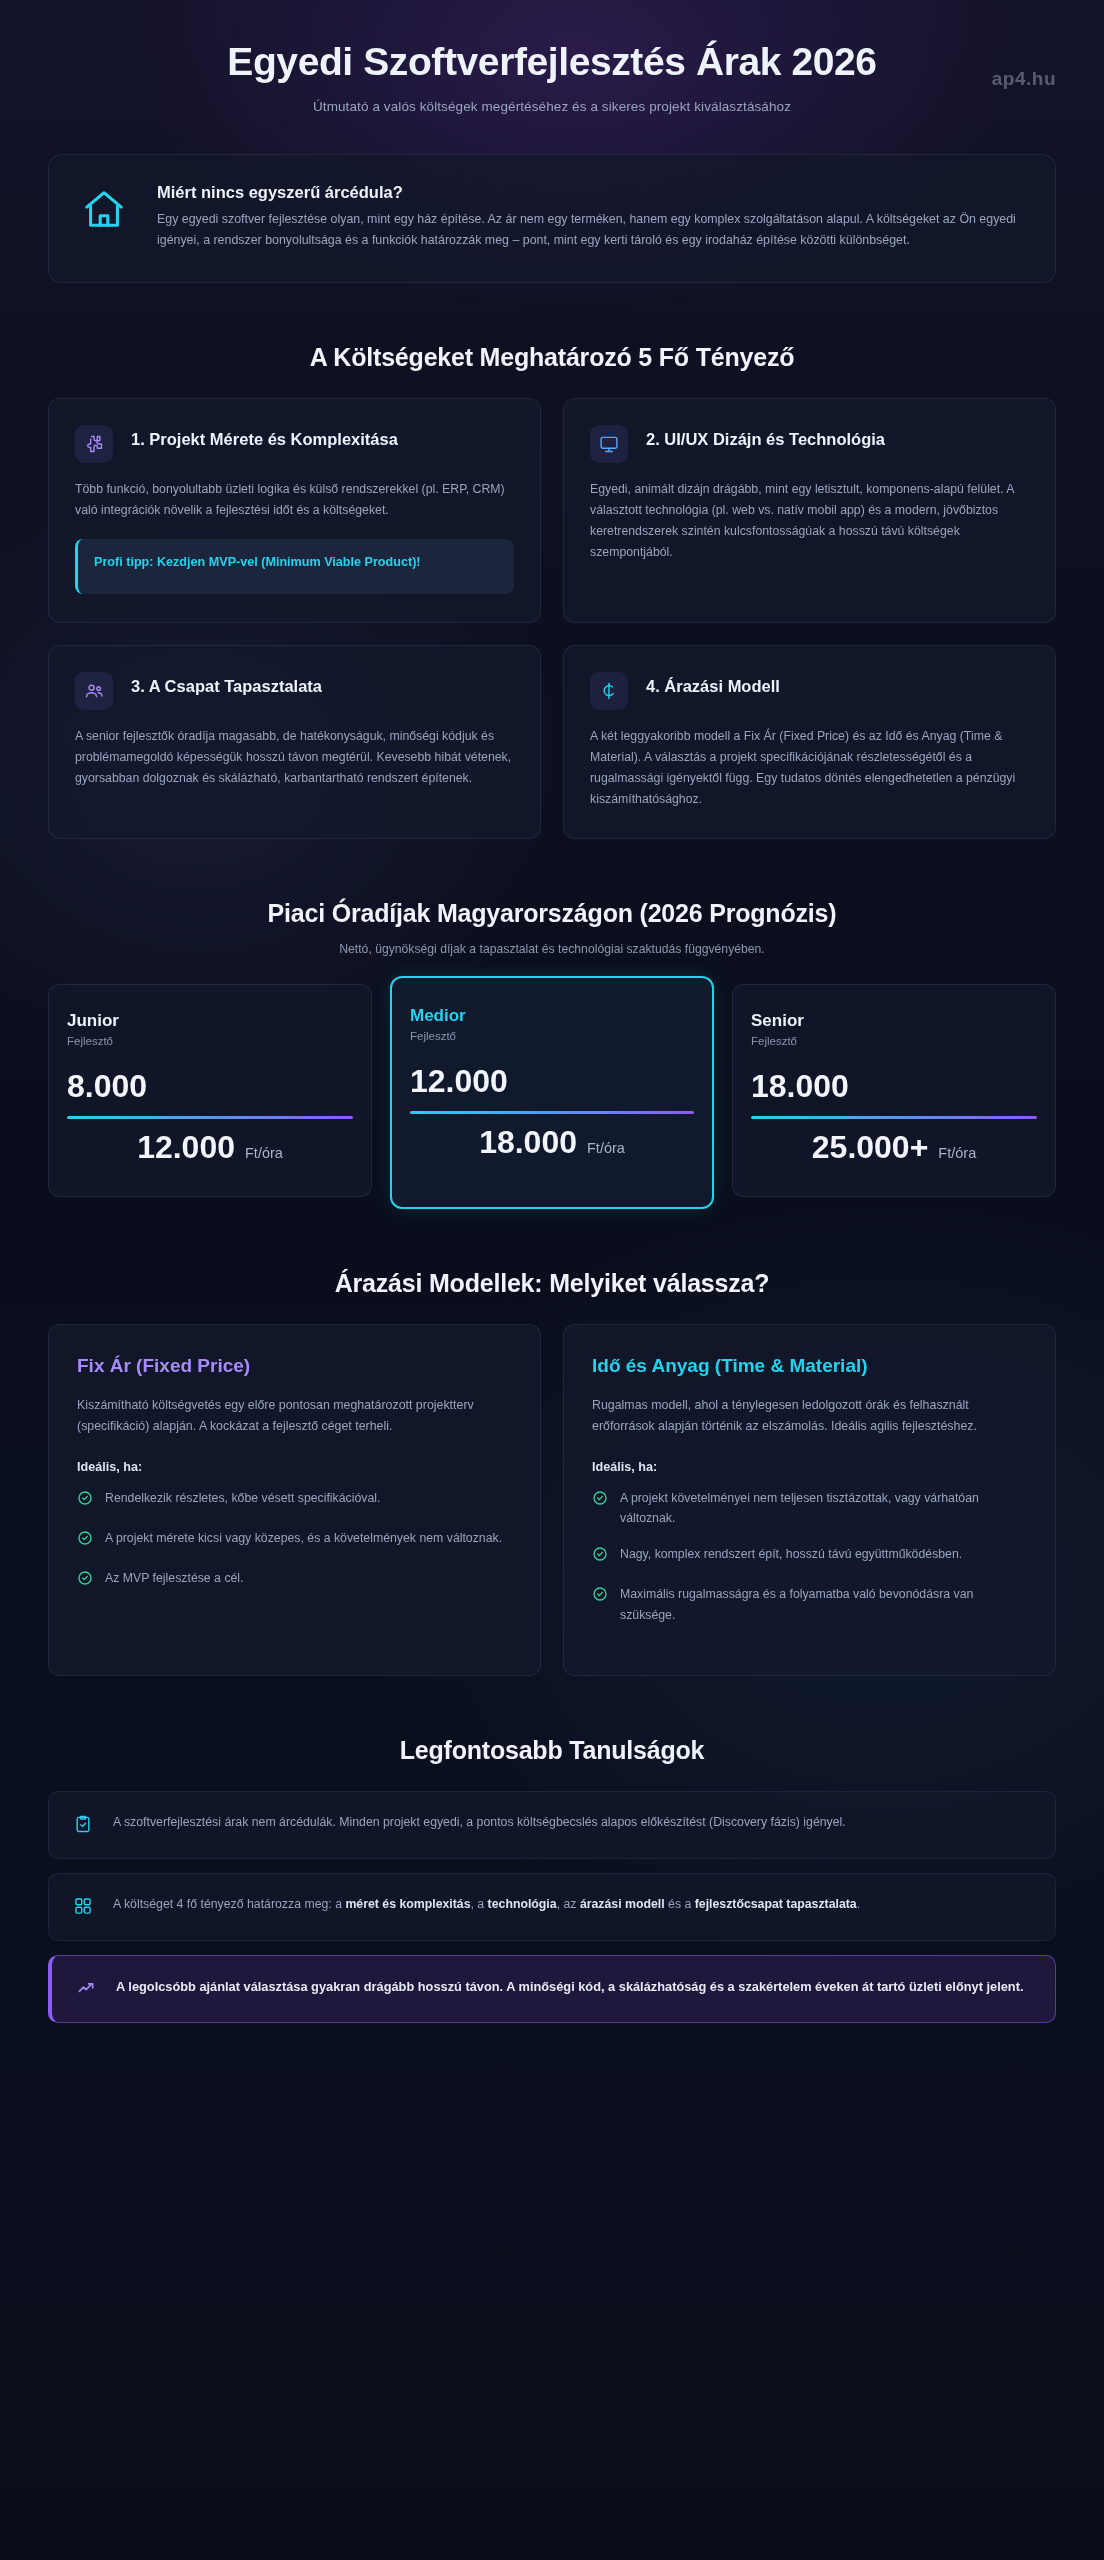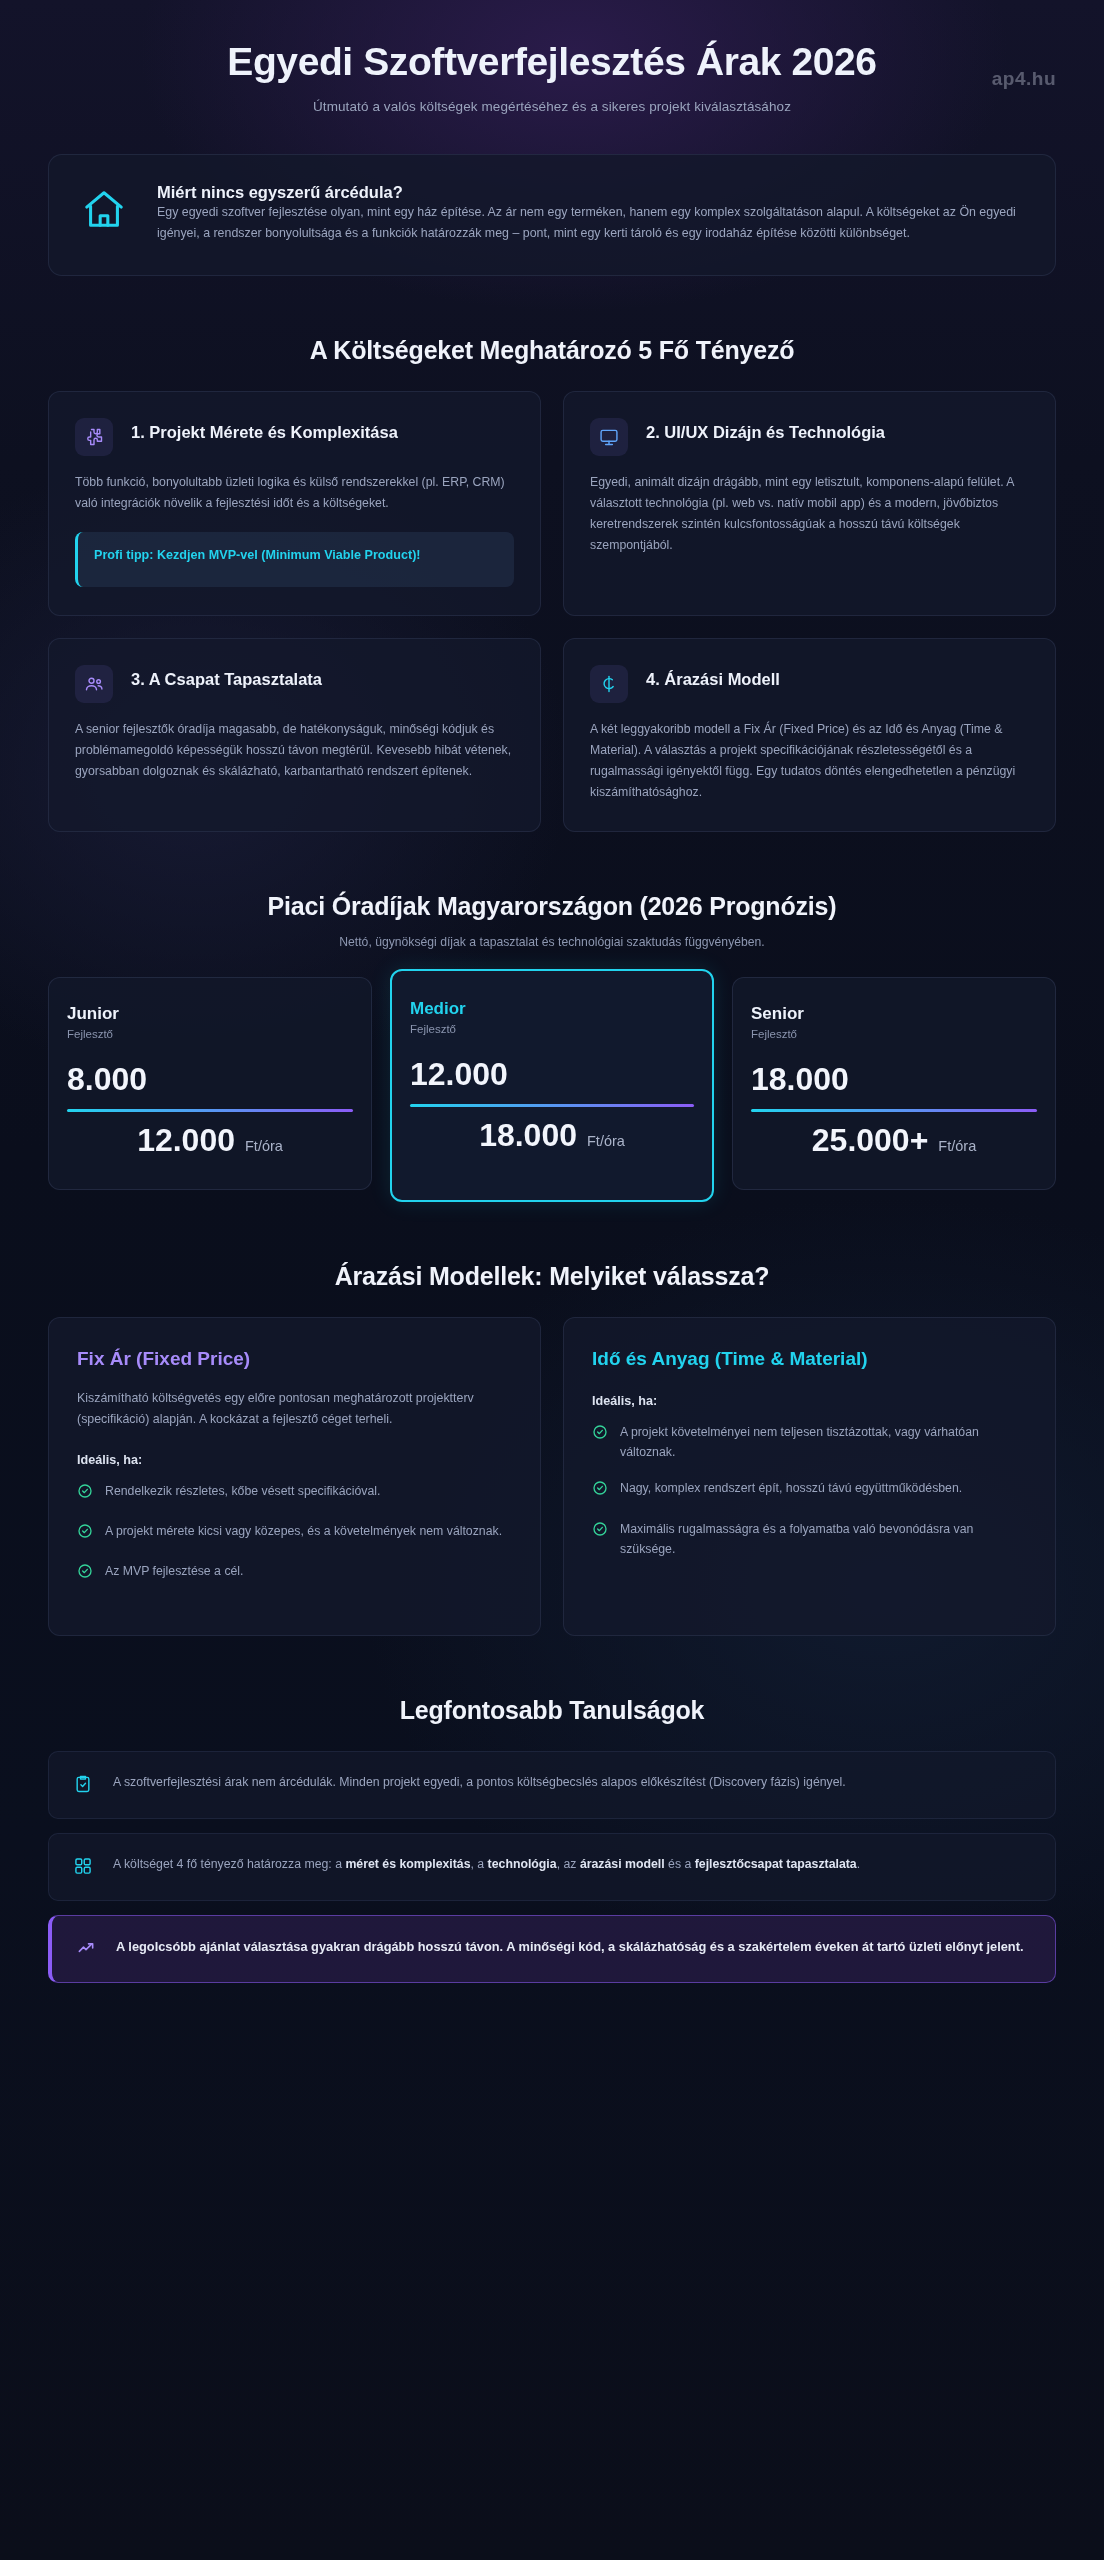--- a/index.html
+++ b/index.html
@@ -65,7 +65,7 @@
   .intro h3 {
     font-size: 16.5px;
     color: #eef2fb;
-    margin-bottom: 0;
+    margin-bottom: 7px;
   }
   .intro p {
     font-size: 12.4px;

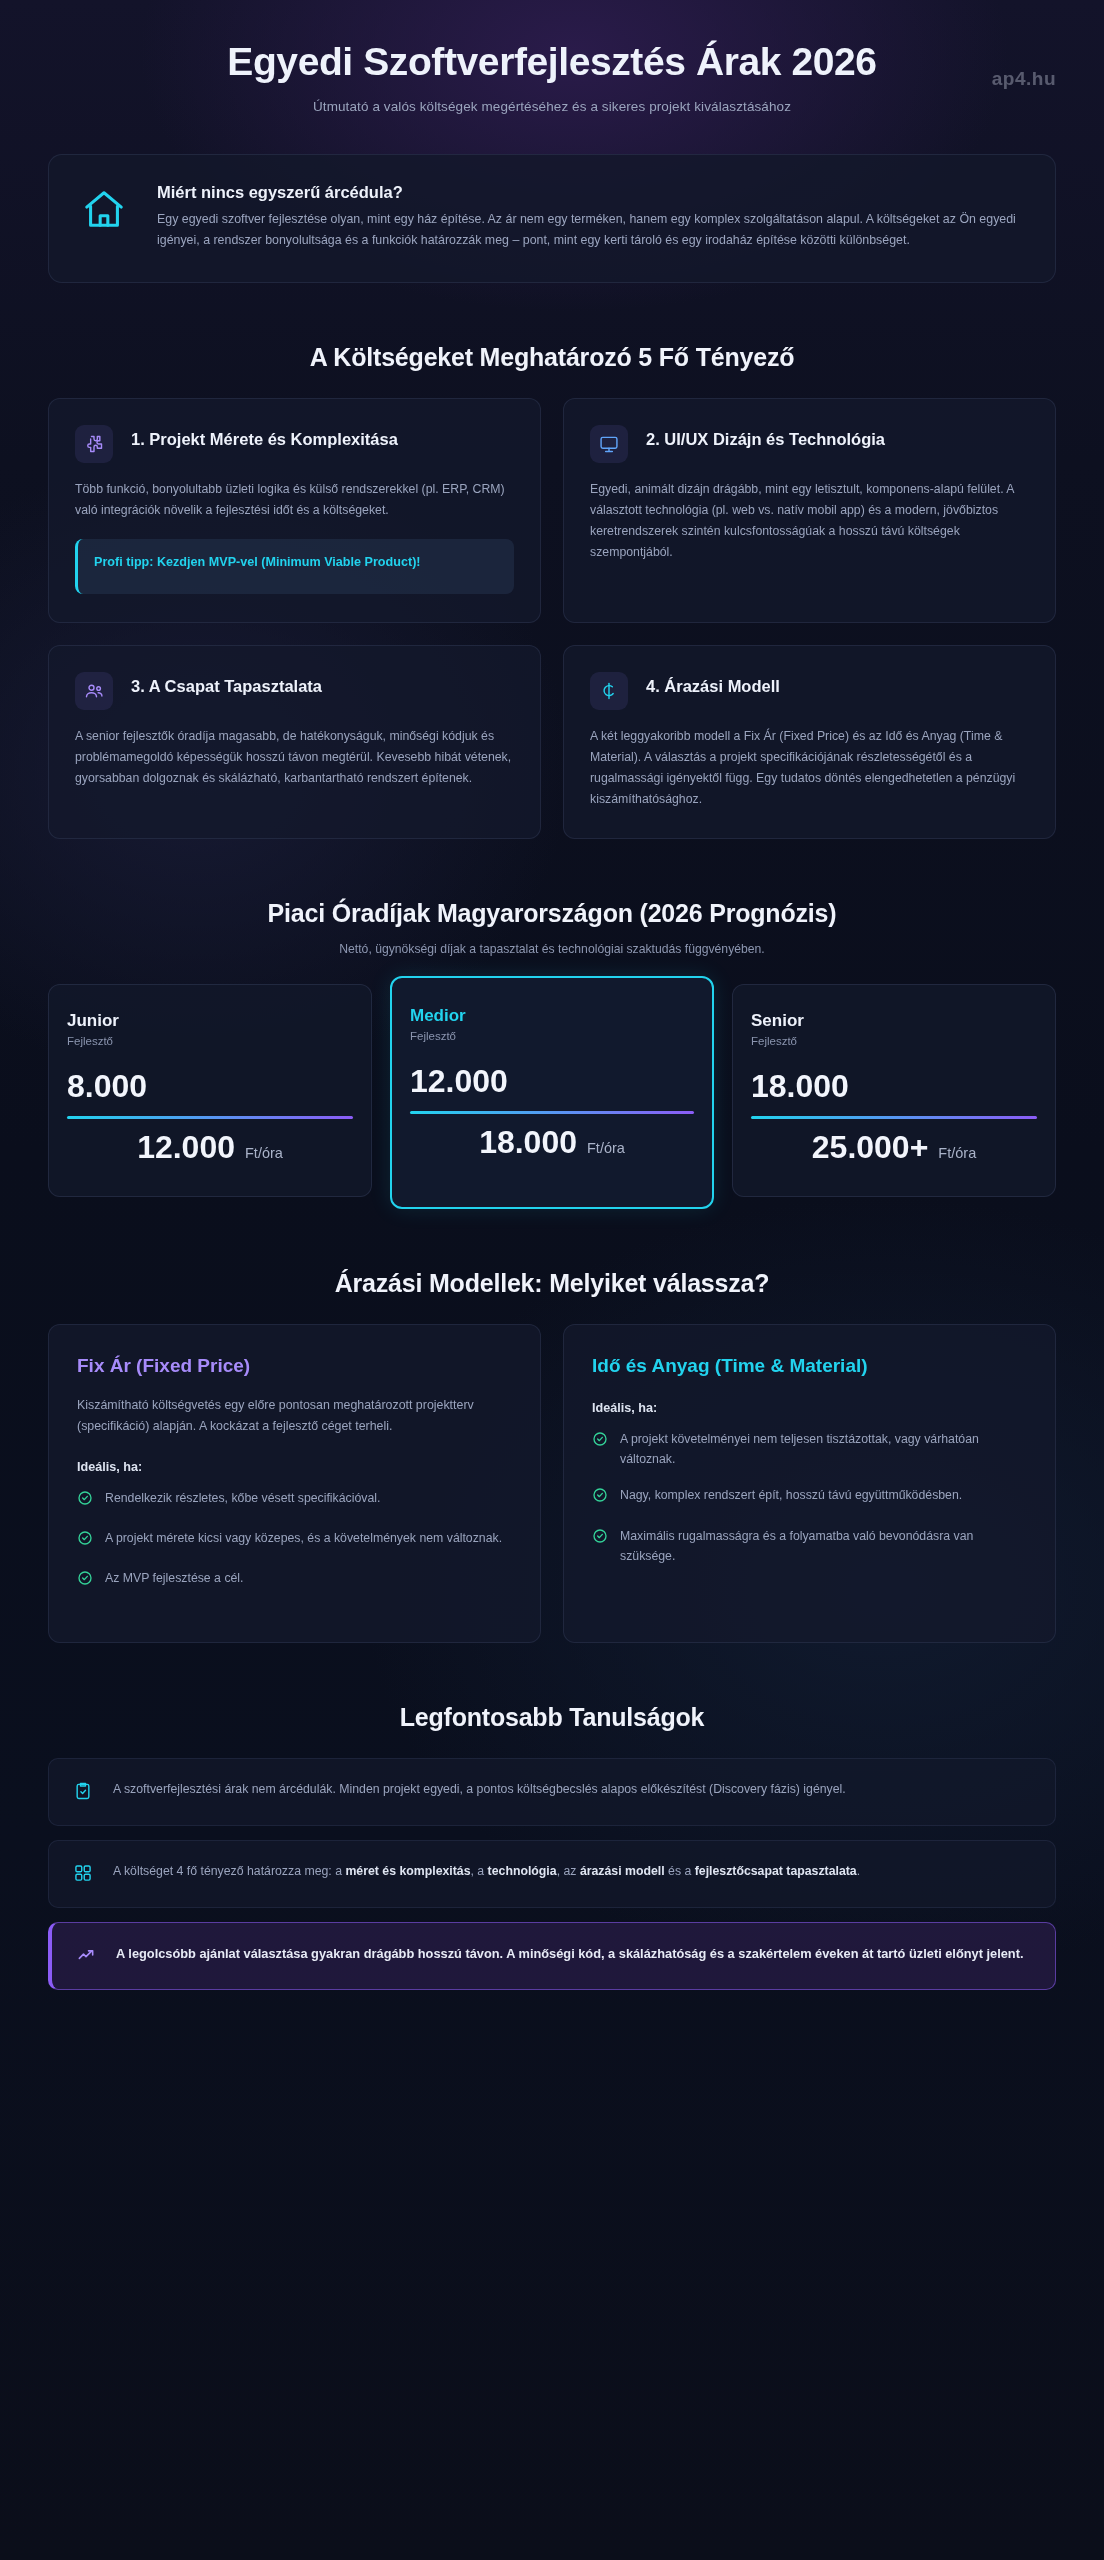--- a/index.html
+++ b/index.html
@@ -415,6 +415,7 @@
 
       <div class="model tm">
         <h4>Idő és Anyag (Time &amp; Material)</h4>
+        <p>Rugalmas modell, ahol a ténylegesen ledolgozott órák és felhasznált erőforrások alapján történik az elszámolás. Ideális agilis fejlesztéshez.</p>
         <div class="ideal">Ideális, ha:</div>
         <ul>
           <li>

